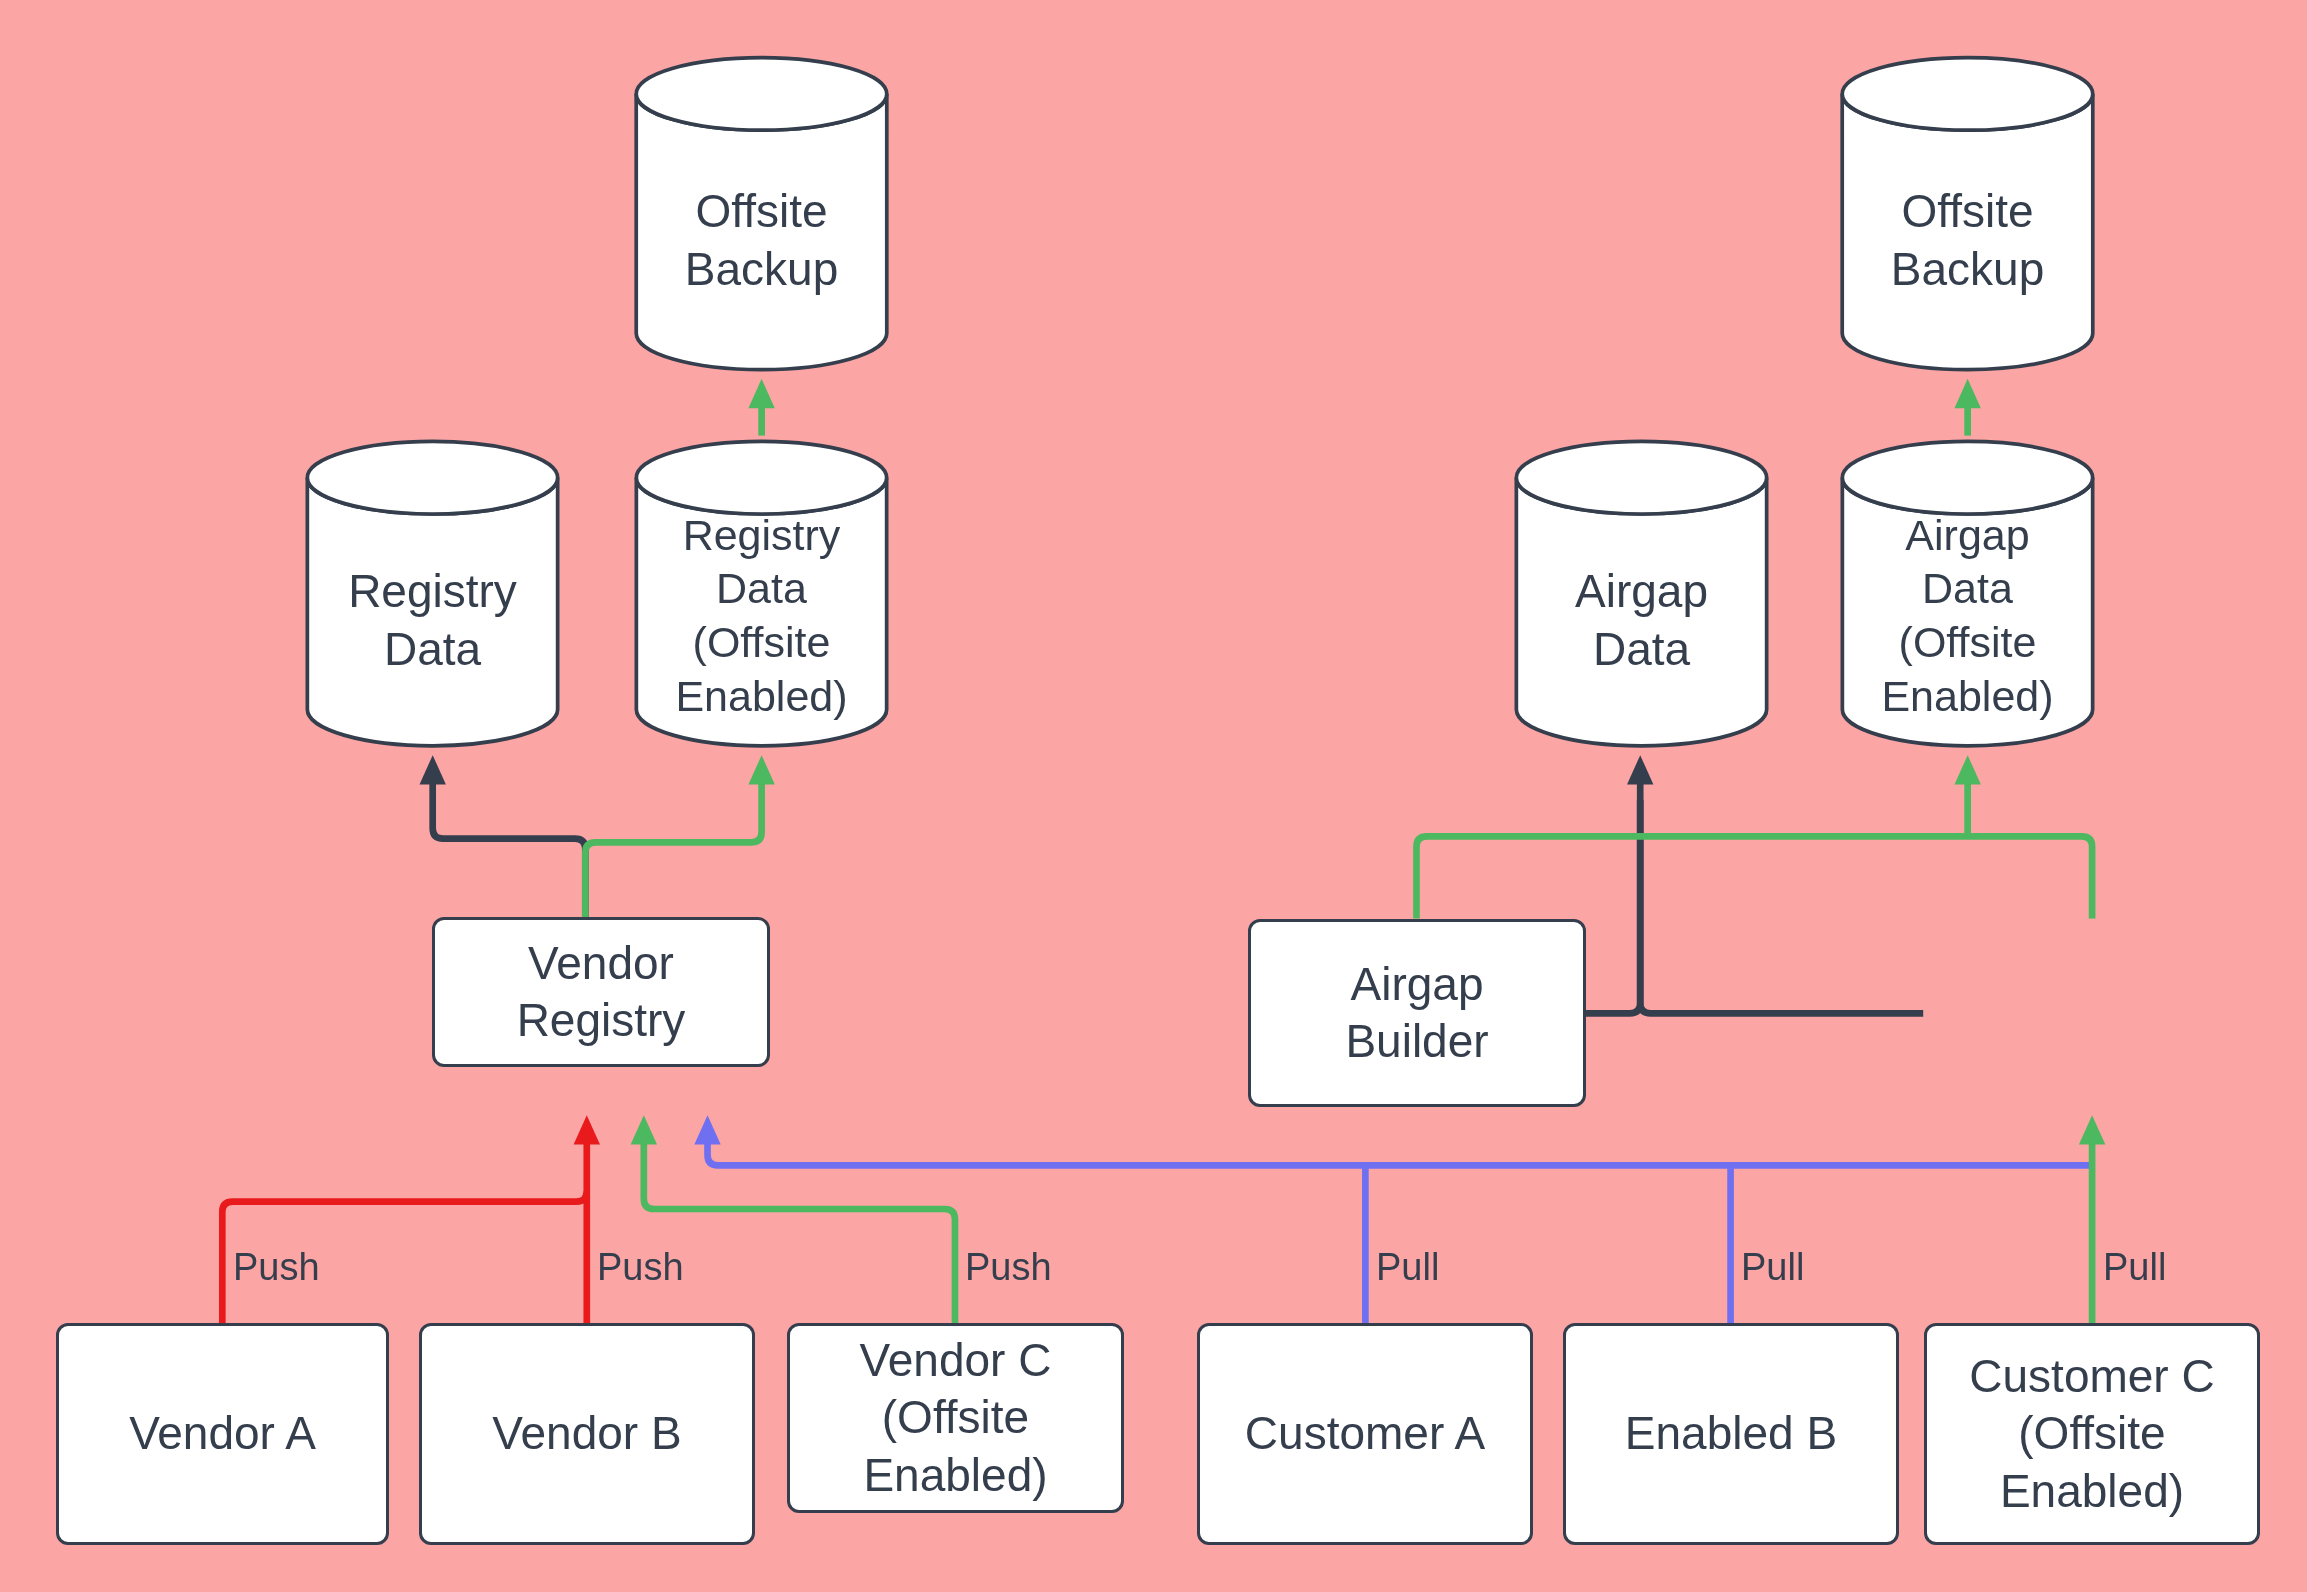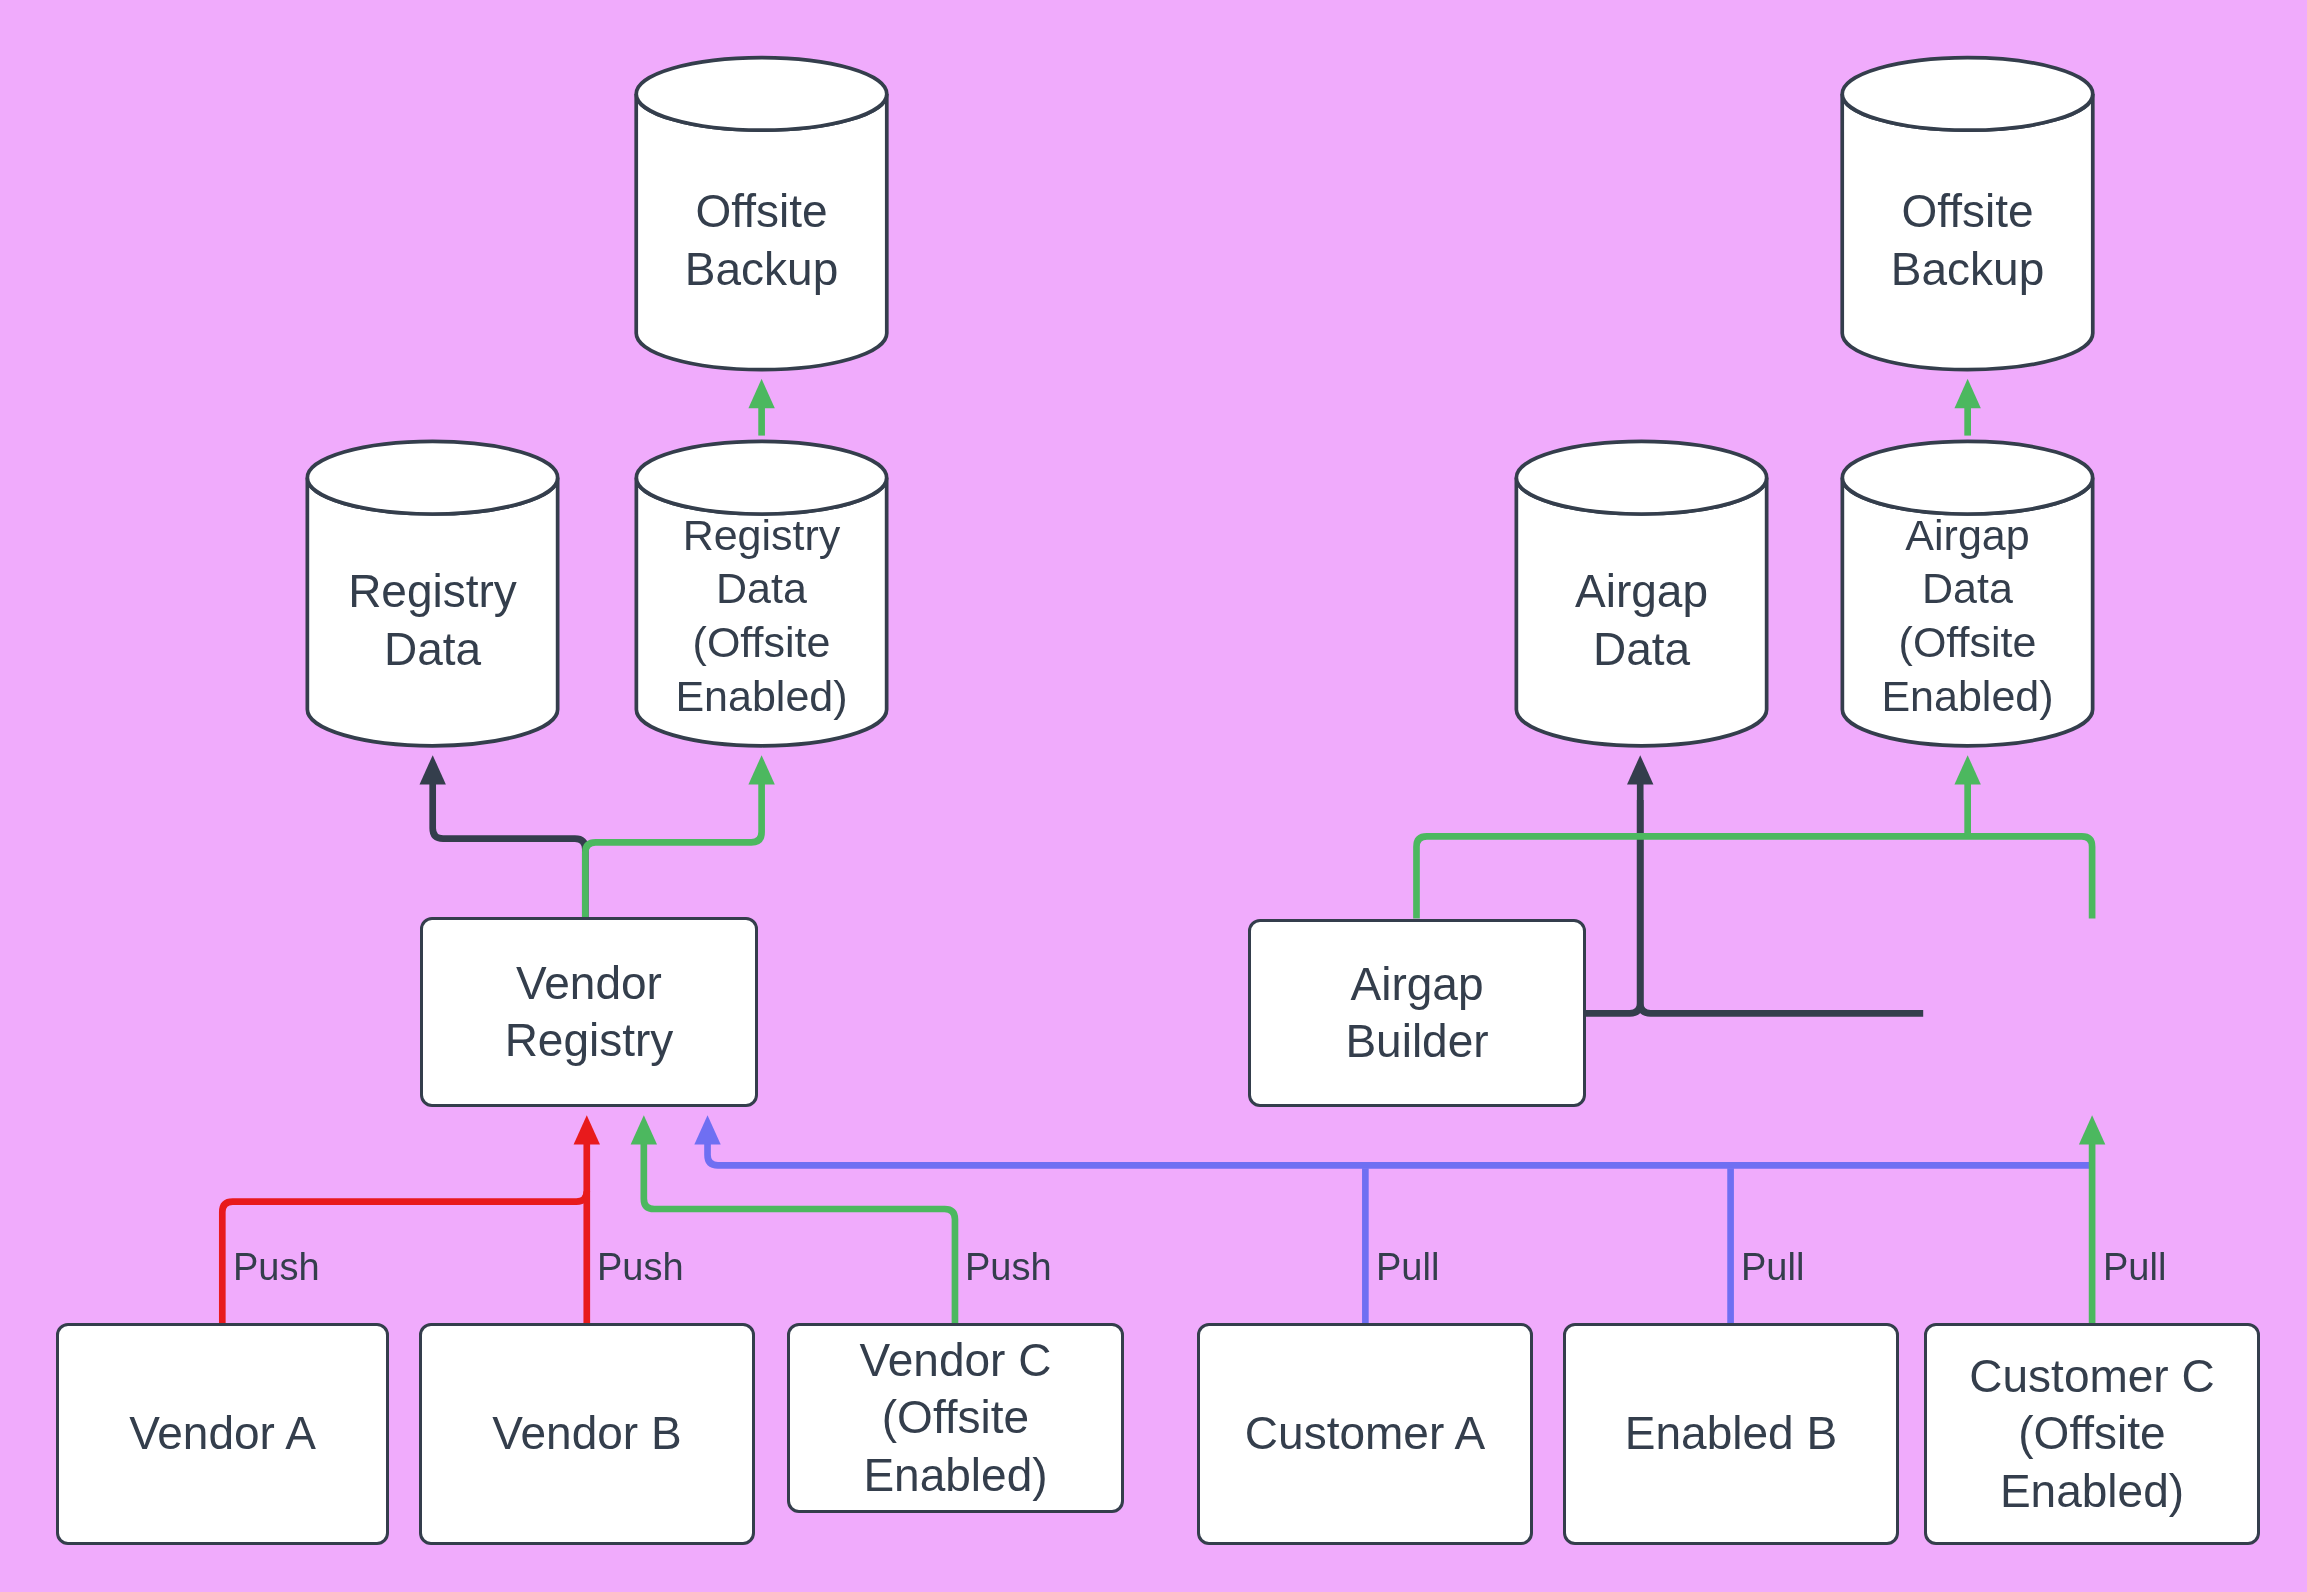--- a/index.html
+++ b/index.html
@@ -3,7 +3,7 @@
 <meta charset="utf-8">
 <style>
   html,body{margin:0;padding:0;background:#fff;}
-  #canvas{position:relative;width:2307px;height:1592px;background:#f0abfc;overflow:hidden;
+  #canvas{position:relative;width:2307px;height:1592px;background:#fca5a5;overflow:hidden;
           font-family:"Liberation Sans",sans-serif;color:var(--c-ink,#343e4c);}
   #wires{position:absolute;left:0;top:0;width:2307px;height:1592px;}
   .node{position:absolute;box-sizing:border-box;border:3.7px solid var(--c-ink,#343e4c);

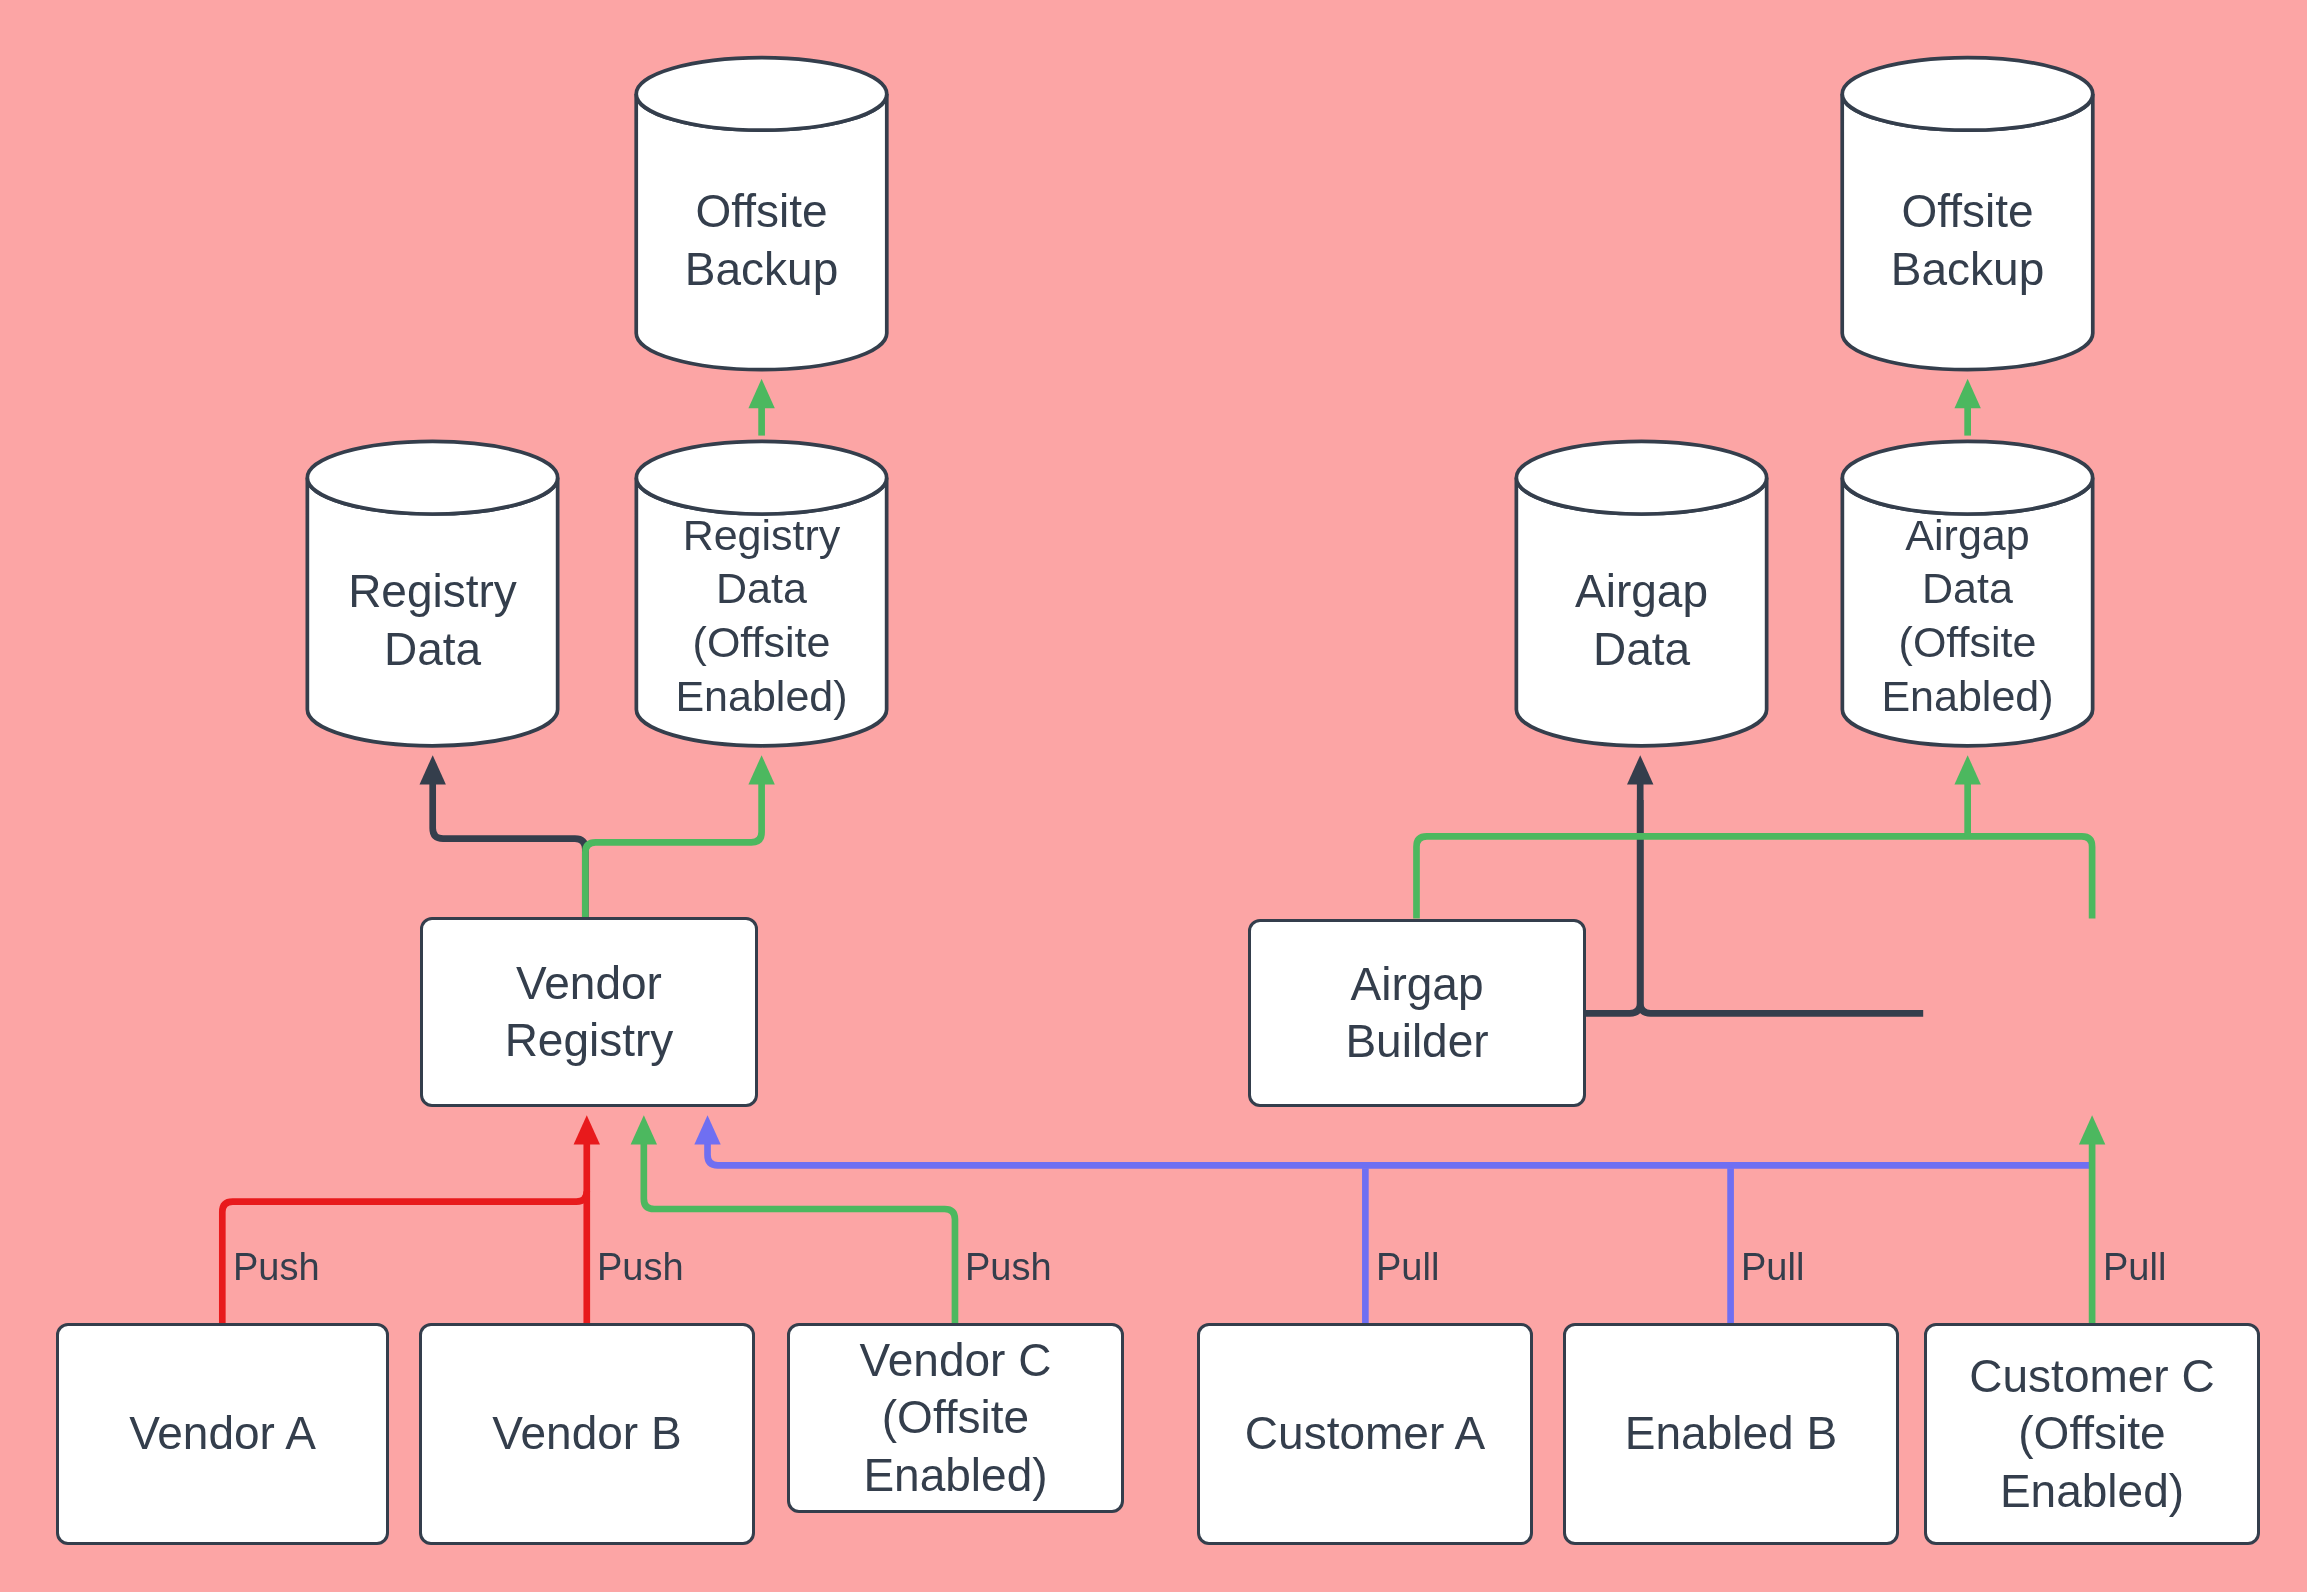--- a/index.html
+++ b/index.html
@@ -121,7 +121,7 @@
 Enabled)</div>
   </div>
 
-  <div class="node" style="left:420px;top:917px;width:338px;height:190px">
+  <div class="node" style="left:432px;top:917px;width:338px;height:150px">
     <span>Vendor
 Registry</span>
   </div>

